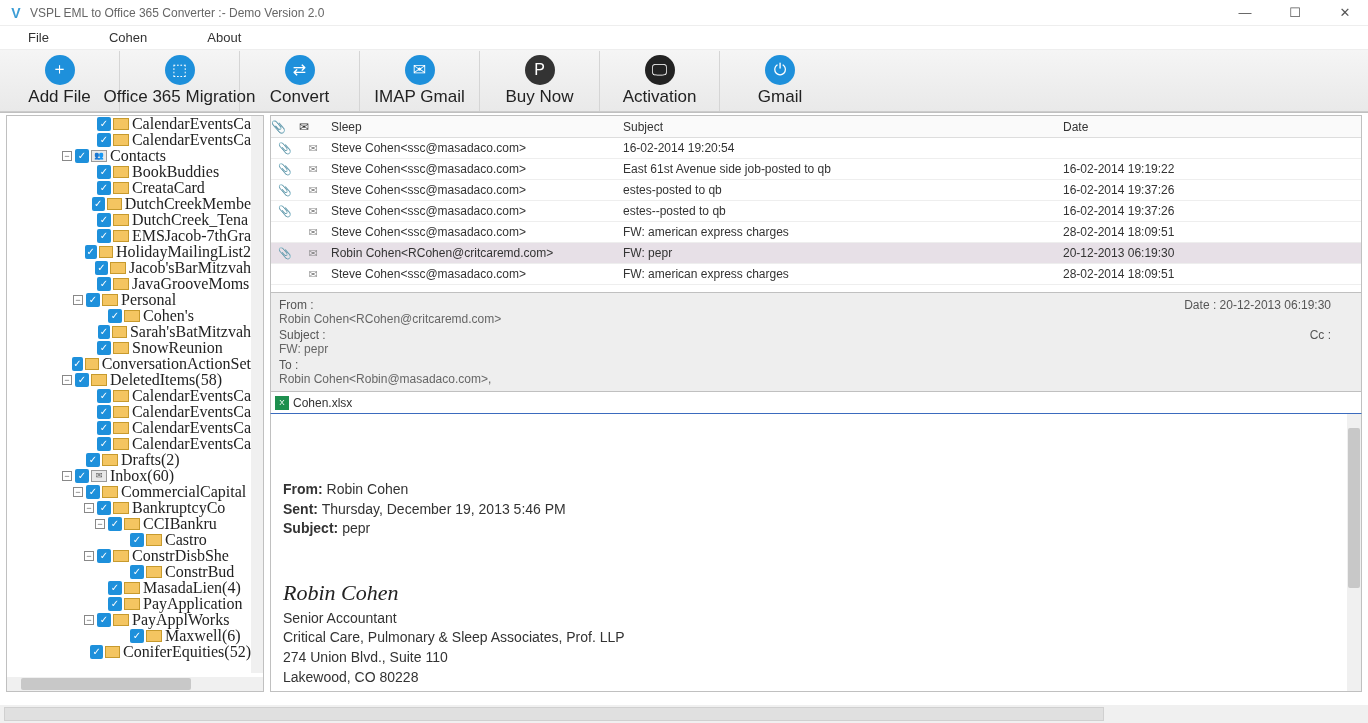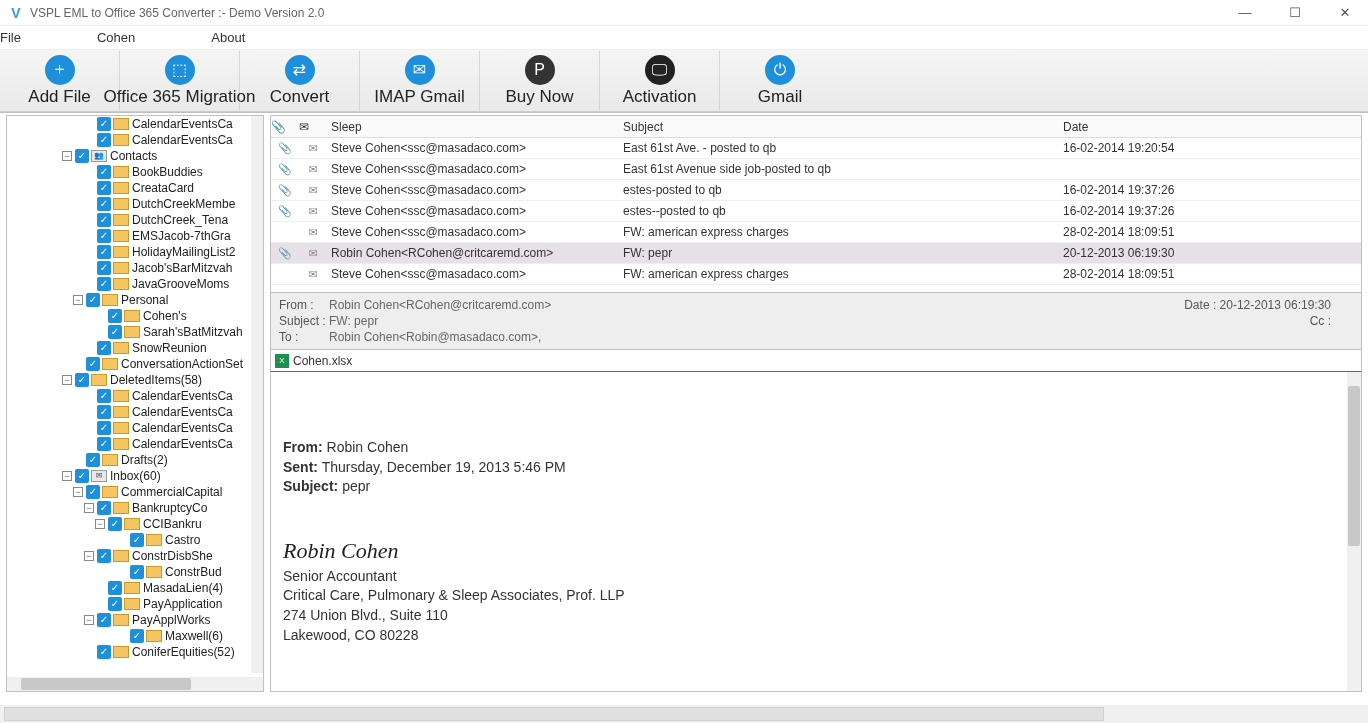--- a/index.html
+++ b/index.html
@@ -9,7 +9,7 @@
 .titlebar .title { font-size: 12px; color: #666; }
 .titlebar .winbtns { margin-left: auto; display: flex; gap: 20px; color: #555; font-size: 13px; }
 .titlebar .winbtns span { cursor: pointer; width: 30px; text-align: center; }
-.menubar { height: 24px; display: flex; align-items: center; gap: 76px; border-bottom: 1px solid #eee; }
+.menubar { height: 24px; display: flex; align-items: center; padding-left: 28px; gap: 60px; border-bottom: 1px solid #eee; }
 .menubar span { font-size: 13px; cursor: pointer; }
 .toolbar { height: 62px; background: linear-gradient(#f5f5f5,#e9e9e9); border-bottom: 1px solid #ccc; display: flex; align-items: center; }
 .toolbar .tbtn { width: 120px; height: 60px; display: flex; flex-direction: column; align-items: center; justify-content: center; border-right: 1px solid #d5d5d5; cursor: pointer; gap: 2px; }

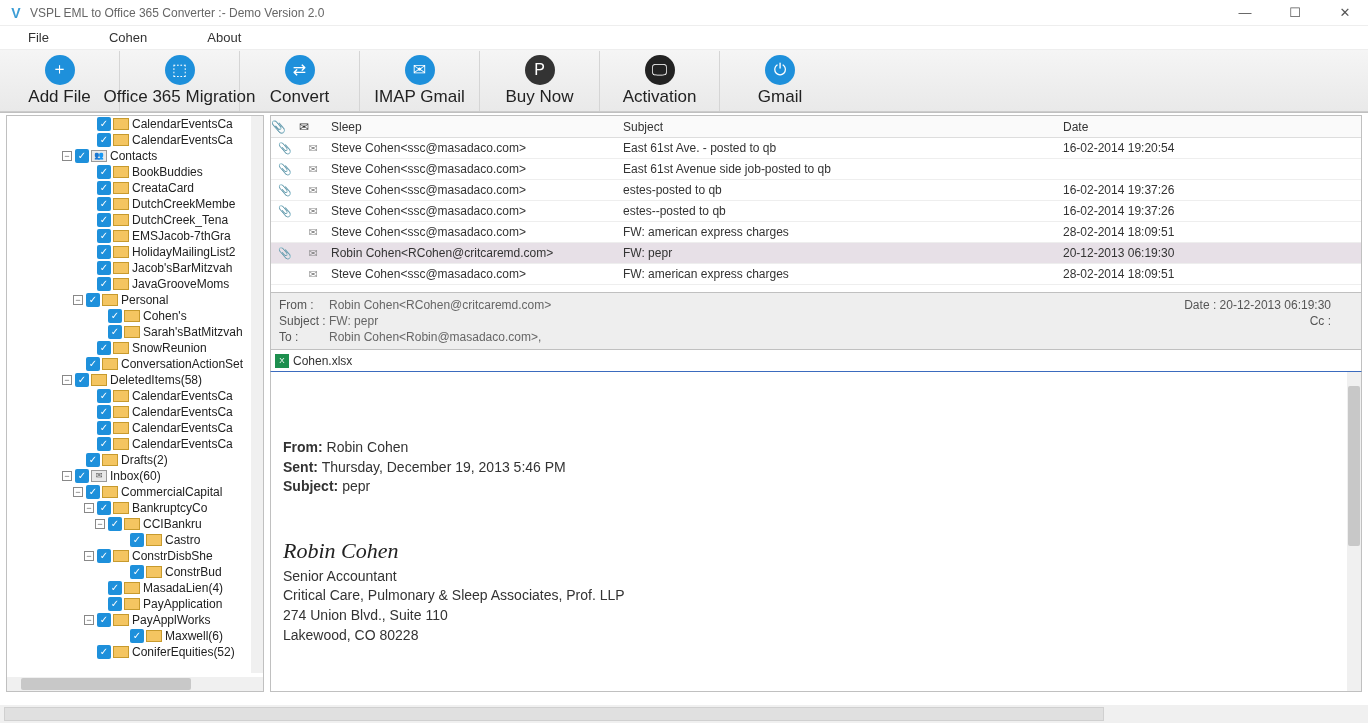--- a/index.html
+++ b/index.html
@@ -28,7 +28,7 @@
 .chk { width: 14px; height: 14px; background: #1e90db; border-radius: 2px; margin-right: 2px; display: inline-flex; align-items: center; justify-content: center; color: #fff; font-size: 10px; }
 .fld { width: 16px; height: 12px; background: #f4c561; border: 1px solid #c79a2d; margin-right: 3px; }
 .cnt { width: 16px; height: 12px; background: #e8e8e8; border: 1px solid #999; margin-right: 3px; font-size:8px; text-align:center; line-height:10px; color:#555;}
-.nodetxt { font-size: 12px; }
+.nodetxt { font-size: 16px; font-family: Liberation Serif, serif; }
 .rightpanel { flex: 1; display: flex; flex-direction: column; margin: 2px 6px 2px 3px; }
 .msglist { height: 178px; border: 1px solid #c0c0c0; overflow: hidden; position: relative; }
 .msgheader { display: flex; height: 22px; background: #fafafa; border-bottom: 1px solid #ddd; align-items: center; font-size: 12px; }

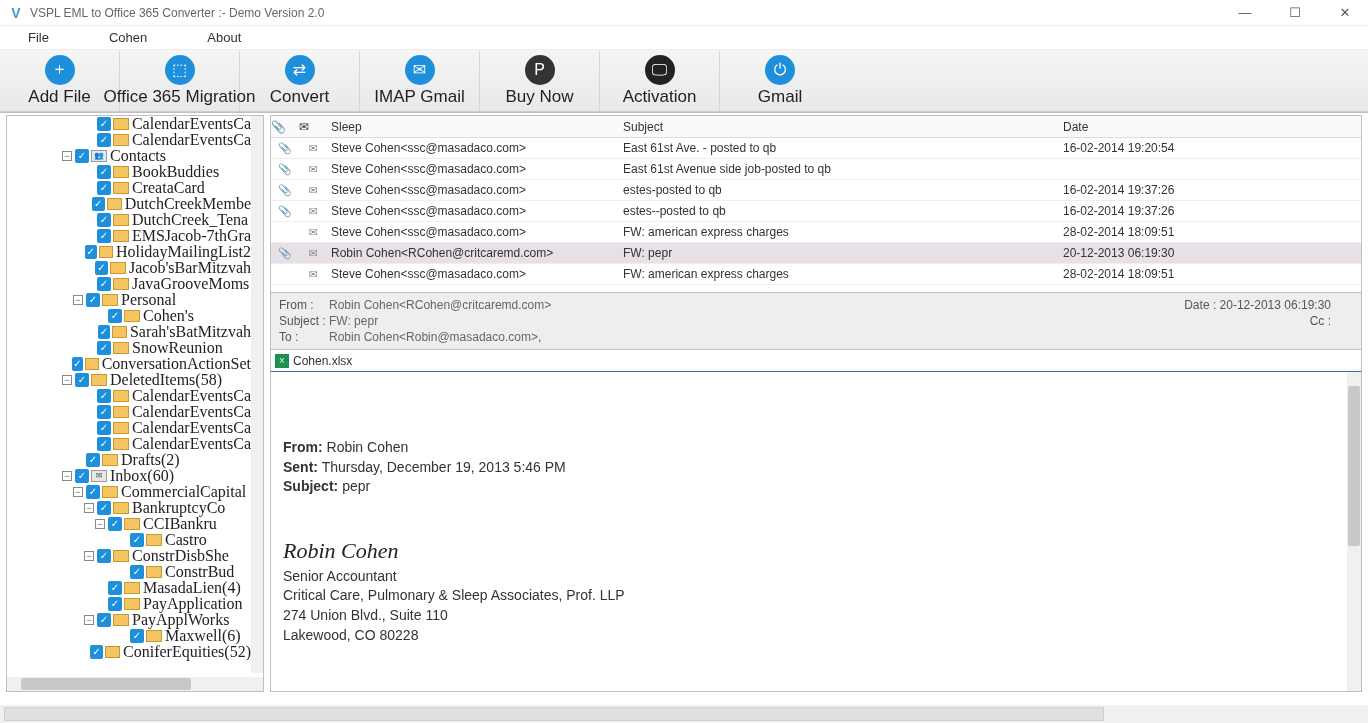--- a/index.html
+++ b/index.html
@@ -370,7 +370,6 @@
             <div class="c0">📎</div>
             <div class="c1">✉</div>
             <div class="c2">Steve Cohen&lt;ssc@masadaco.com&gt;</div>
-            <div class="c3">East 61st Ave. - posted to qb</div>
             <div class="c4">16-02-2014 19:20:54</div>
           </div>
           <div class="msgrow">

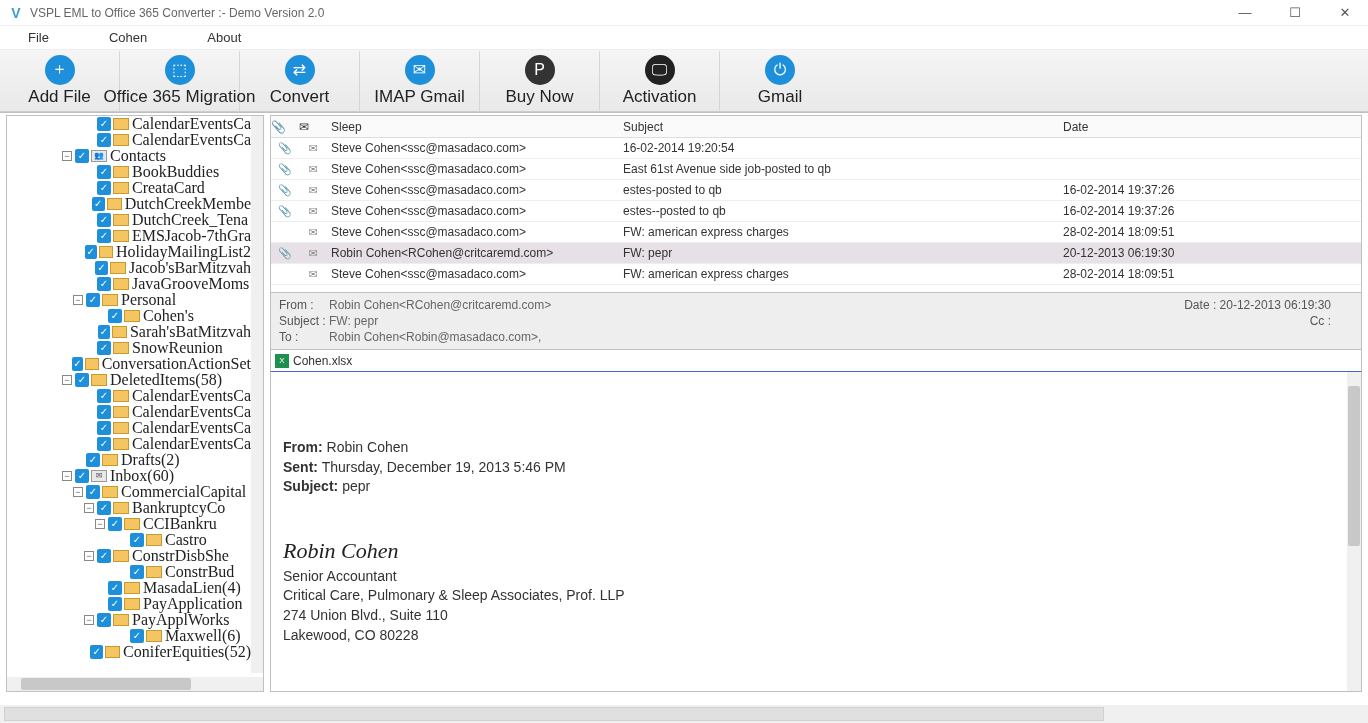--- a/index.html
+++ b/index.html
@@ -377,6 +377,7 @@
             <div class="c1">✉</div>
             <div class="c2">Steve Cohen&lt;ssc@masadaco.com&gt;</div>
             <div class="c3">East 61st Avenue side job-posted to qb</div>
+            <div class="c4">16-02-2014 19:19:22</div>
           </div>
           <div class="msgrow">
             <div class="c0">📎</div>

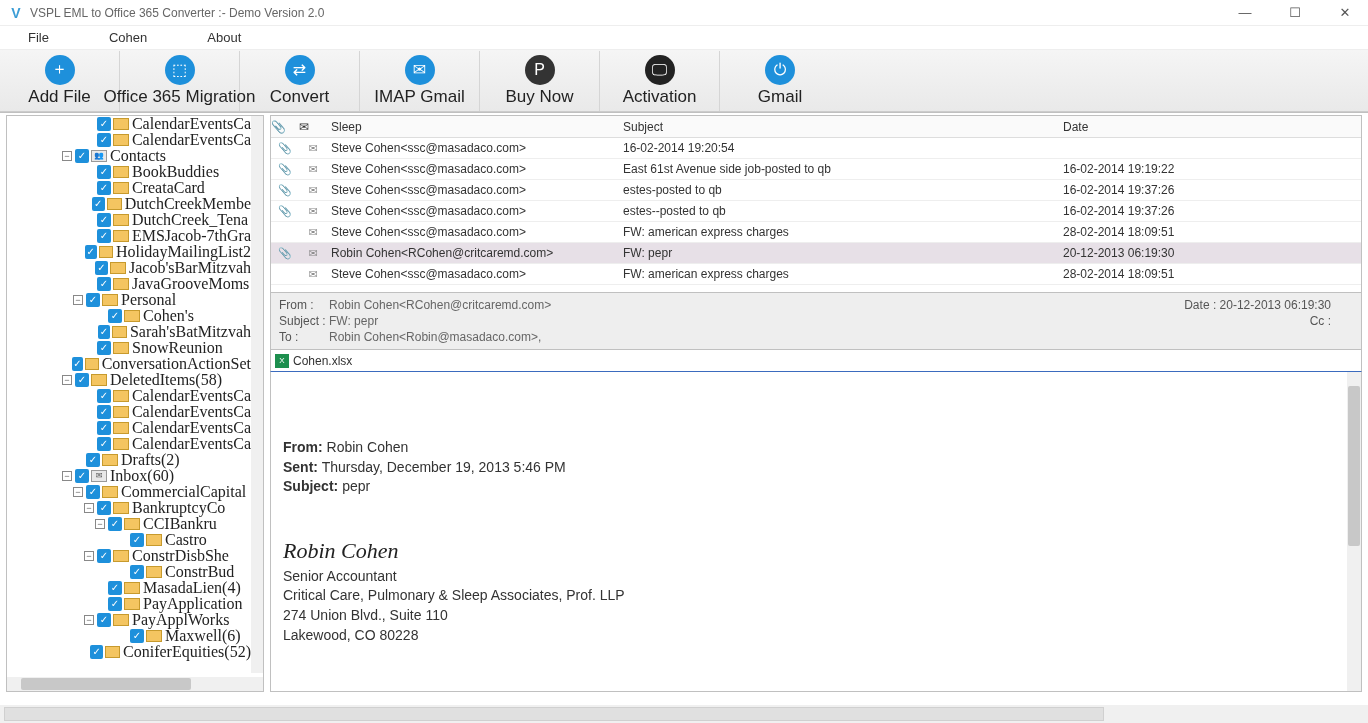--- a/index.html
+++ b/index.html
@@ -44,7 +44,7 @@
 .msgrow .c3 { width: 440px; padding-left: 4px; overflow: hidden; }
 .msgrow .c4 { flex: 1; padding-left: 4px; }
 .previewhdr { border: 1px solid #c0c0c0; border-top: none; background: #eeeeee; padding: 4px 8px; font-size: 12px; color: #555; }
-.previewhdr .row { display: flex; padding: 1px 0; }
+.previewhdr .row { display: flex; padding: 1px 0; flex-direction: column; }
 .previewhdr .lbl { width: 50px; }
 .previewhdr .val { color: #666; }
 .previewhdr .daterow { position: absolute; right: 30px; }

